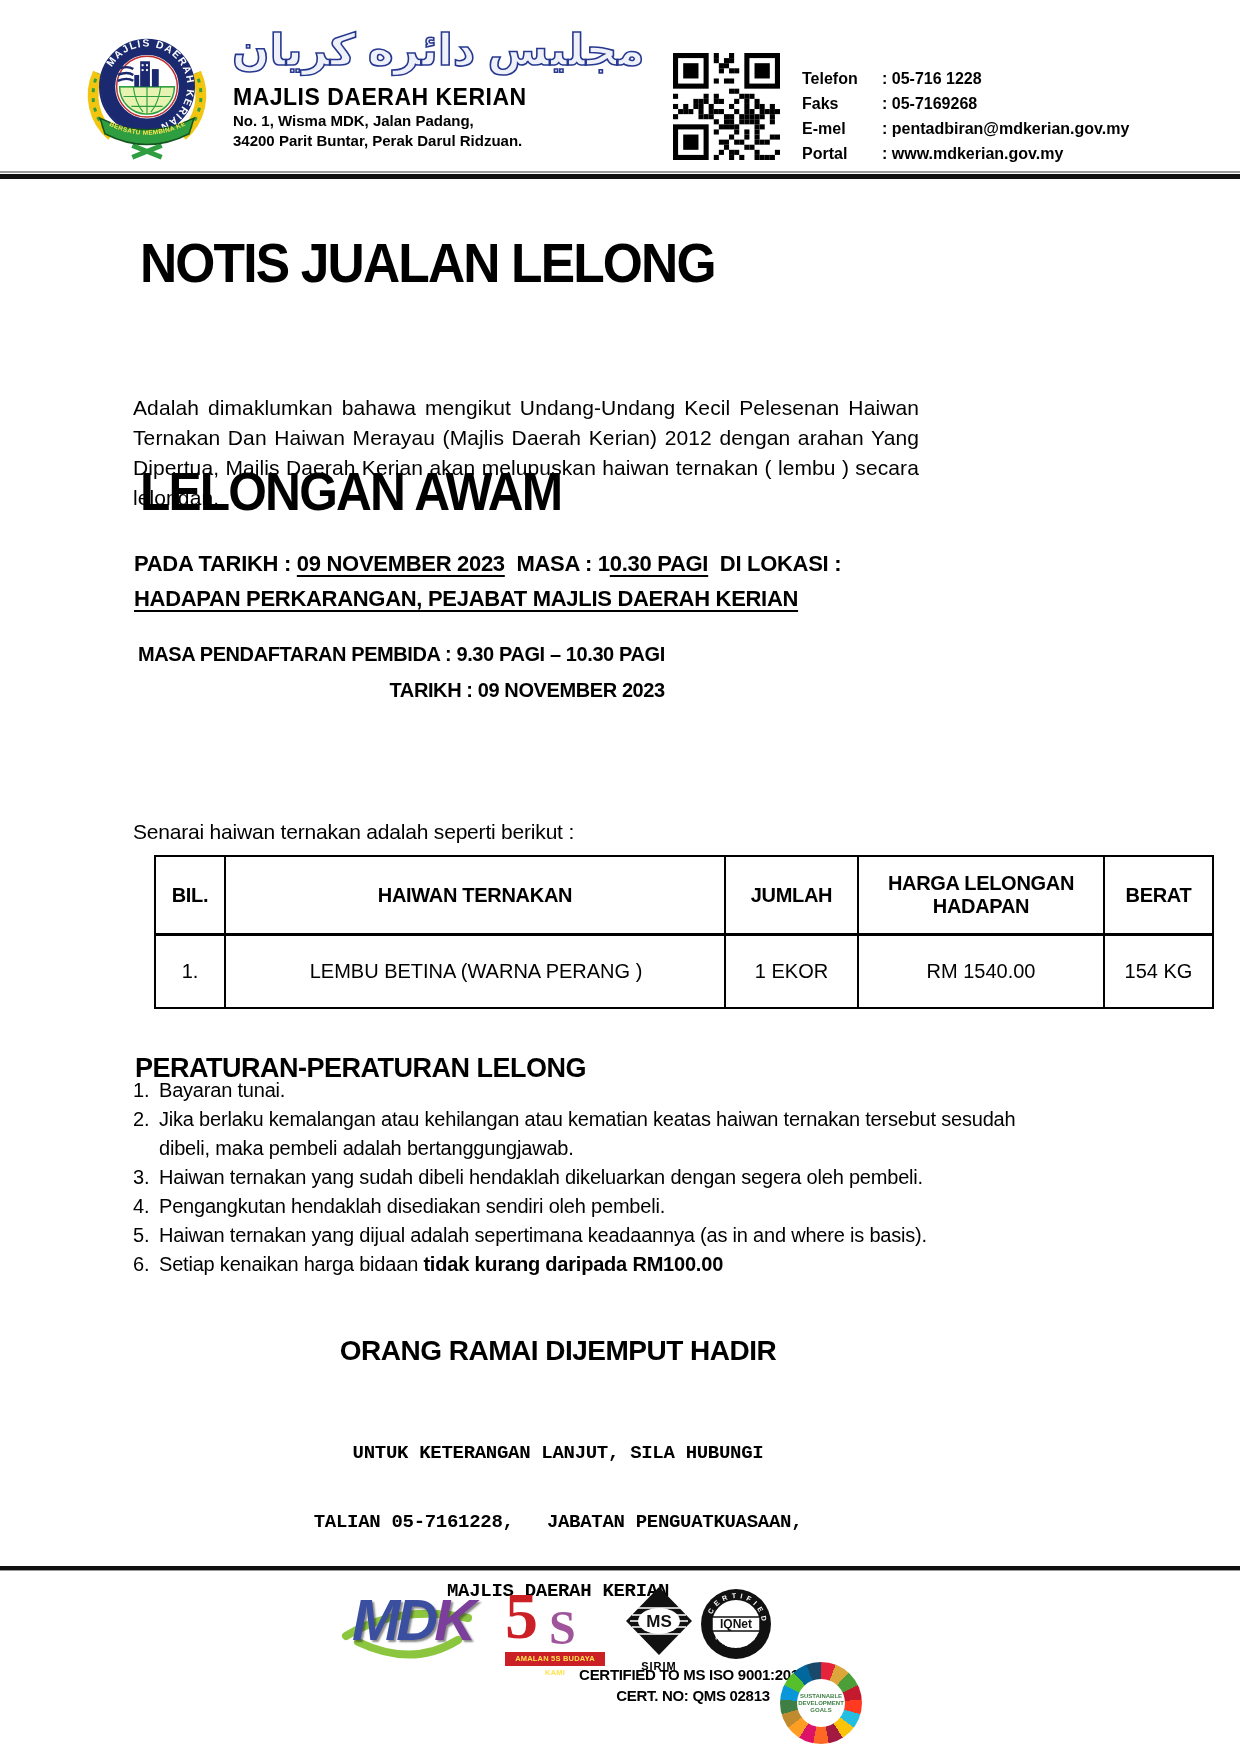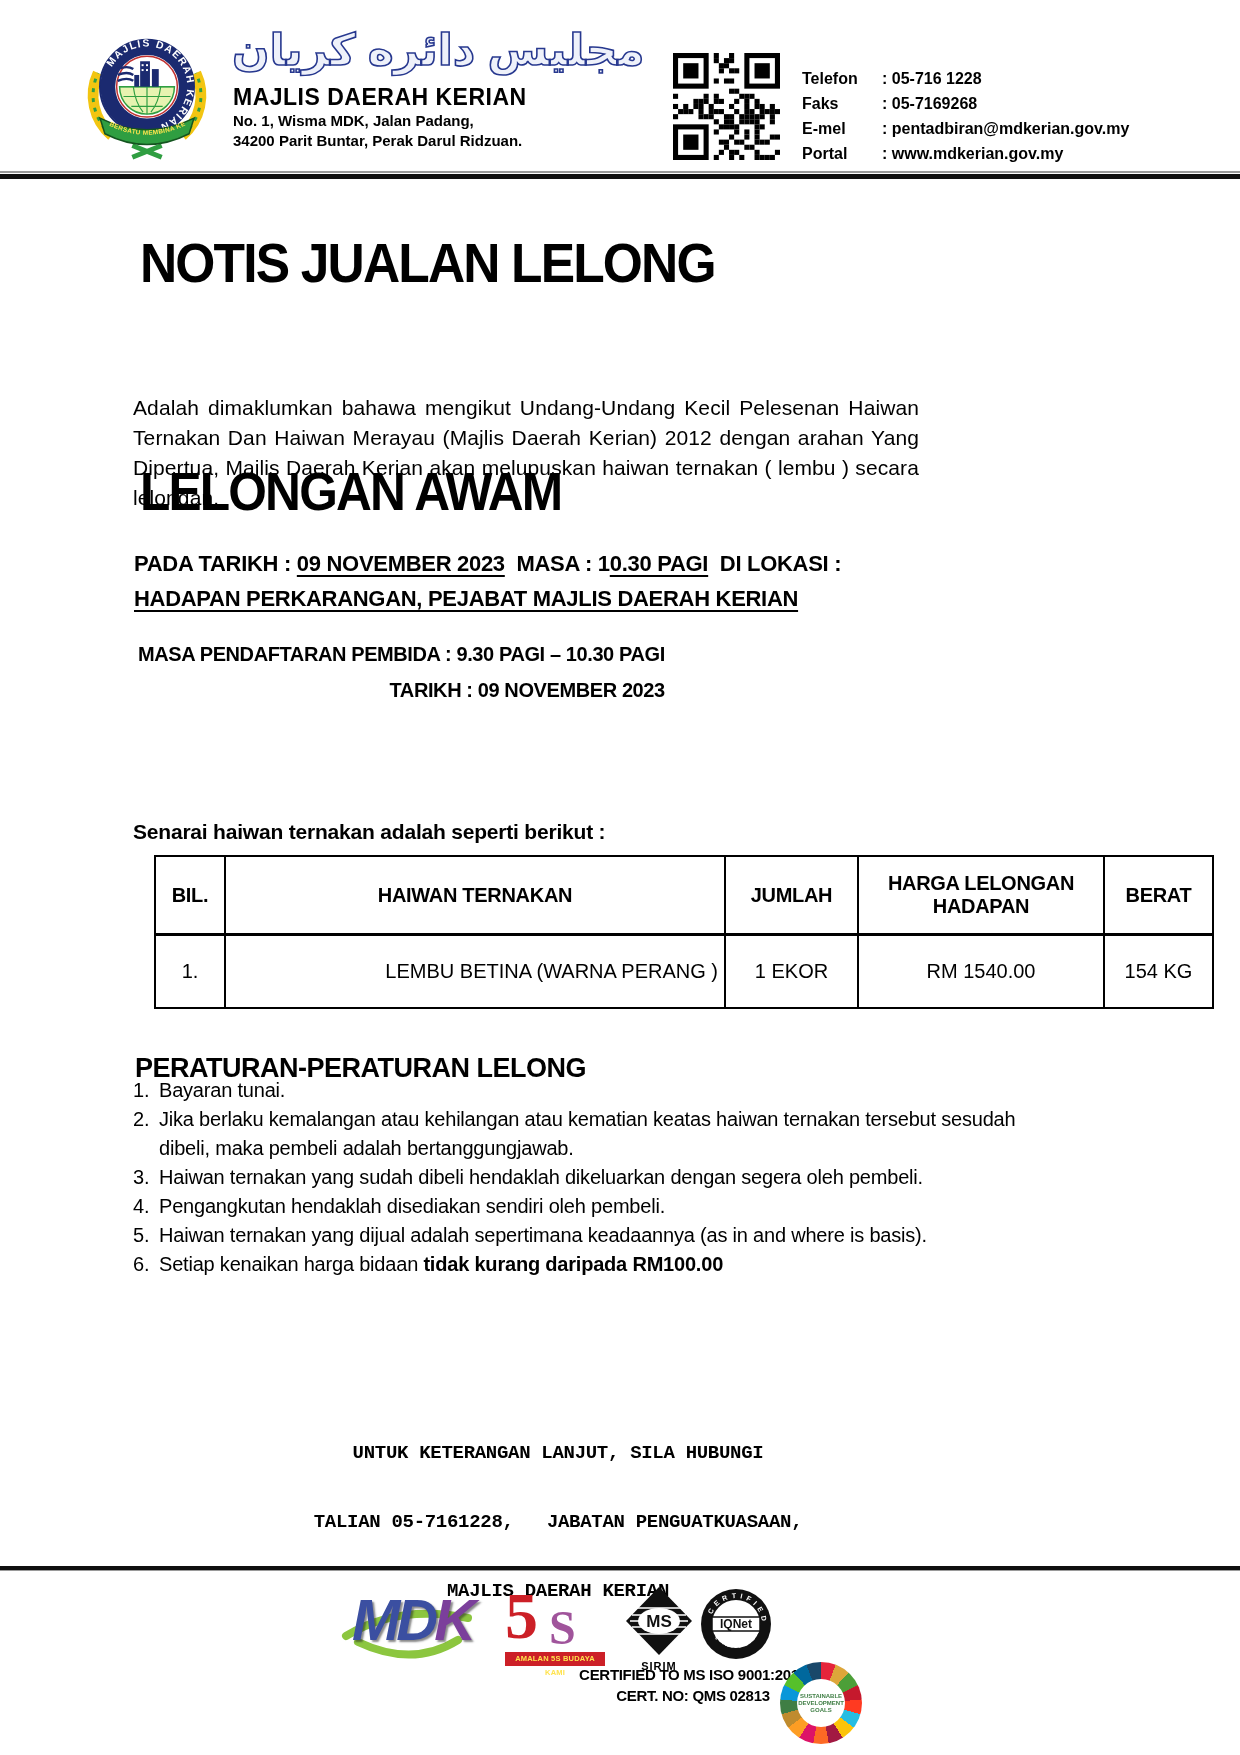--- a/index.html
+++ b/index.html
@@ -34,7 +34,7 @@
   .event-line{font-size:22px;font-weight:bold;letter-spacing:-.3px;line-height:35px;white-space:nowrap;}
   .u{text-decoration:underline;text-decoration-thickness:2px;text-underline-offset:4px;}
   .reg{font-size:20px;font-weight:bold;letter-spacing:-.4px;line-height:36px;}
-  .list-intro{font-size:21px;letter-spacing:-.2px;font-weight:bold;}
+  .list-intro{font-size:21px;letter-spacing:-.2px;}
 
   
   table.livestock{border-collapse:collapse;table-layout:fixed;}

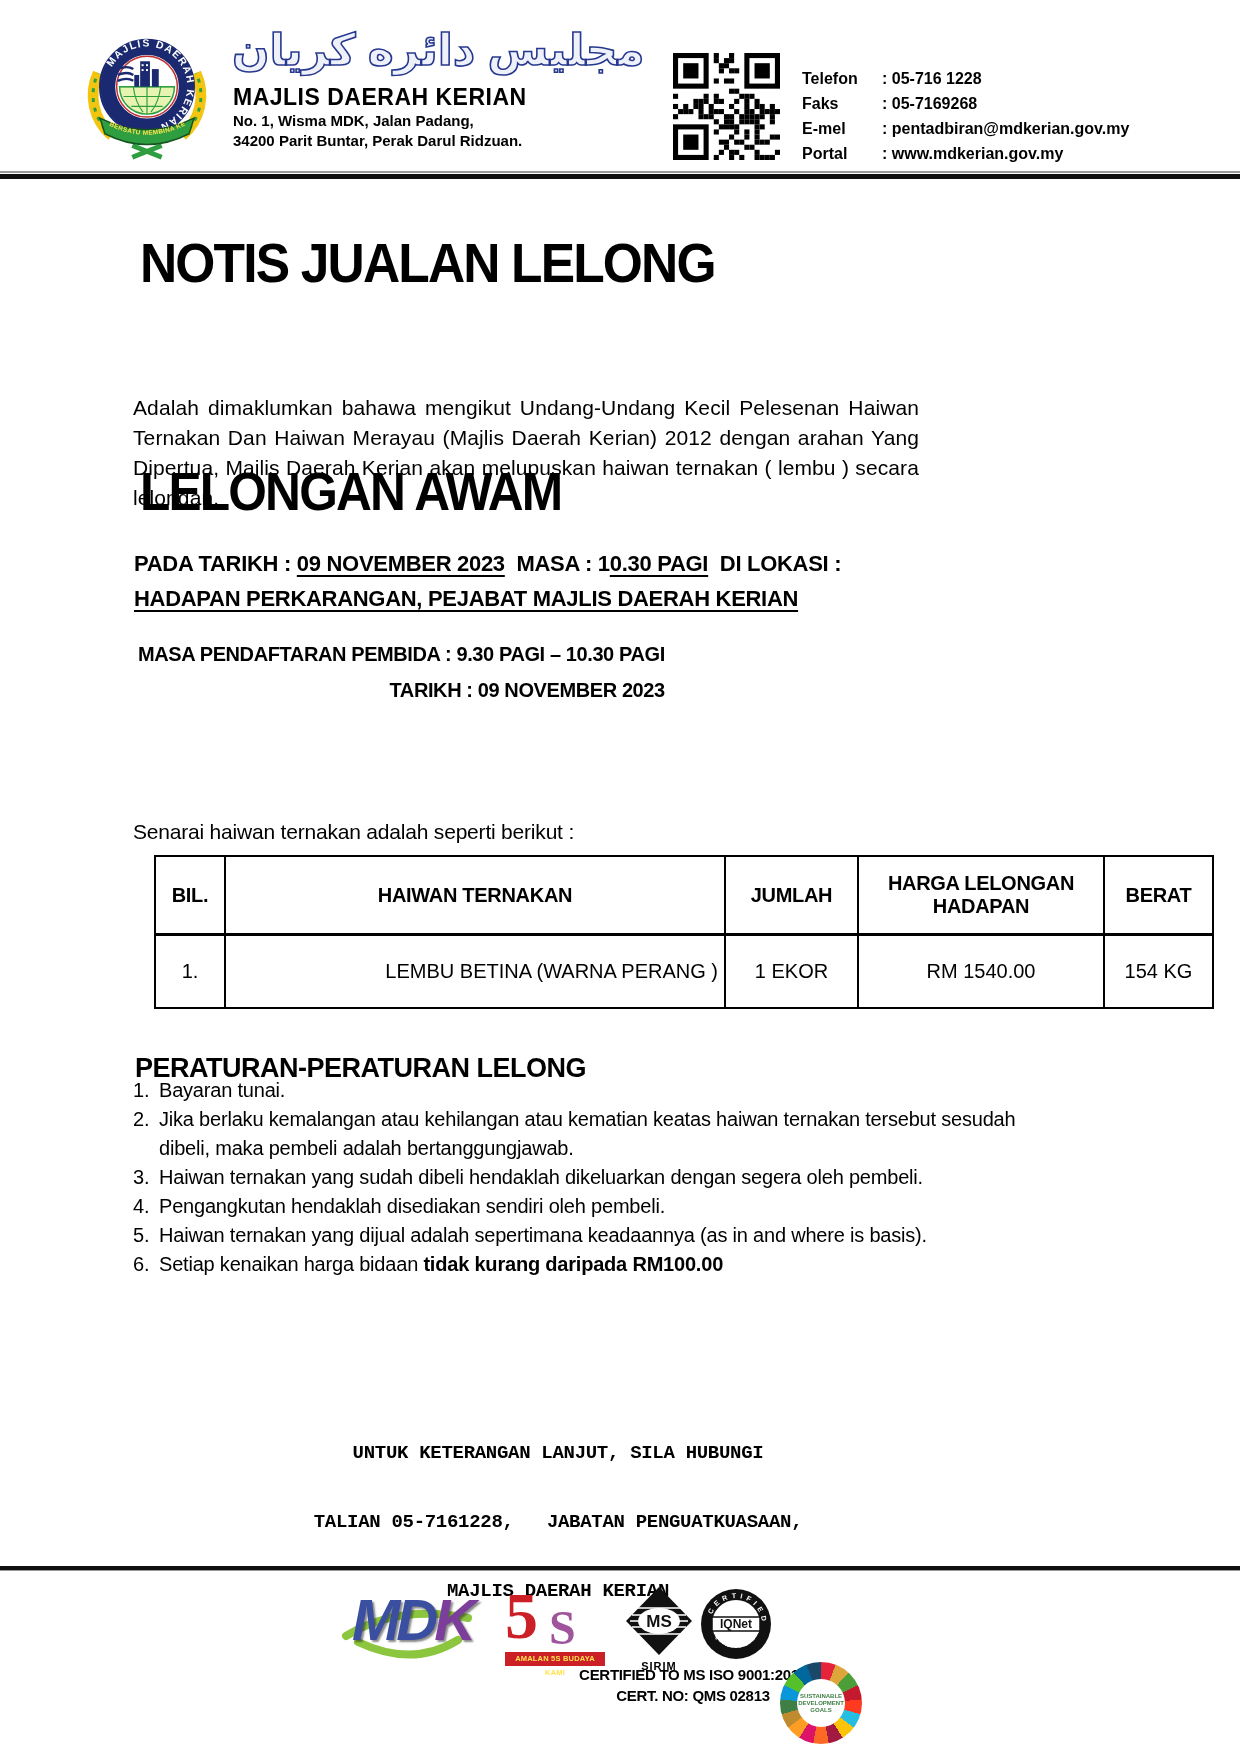--- a/index.html
+++ b/index.html
@@ -44,7 +44,7 @@
   }
   table.livestock th{font-weight:bold;letter-spacing:-.3px;border-bottom:3px solid #000;height:68px;}
   table.livestock td{height:63px;}
-  table.livestock td.left{text-align:right;padding-left:8px;}
+  table.livestock td.left{text-align:center;padding-left:8px;}
 
   
   .h2{font-size:27px;font-weight:bold;letter-spacing:-.5px;}

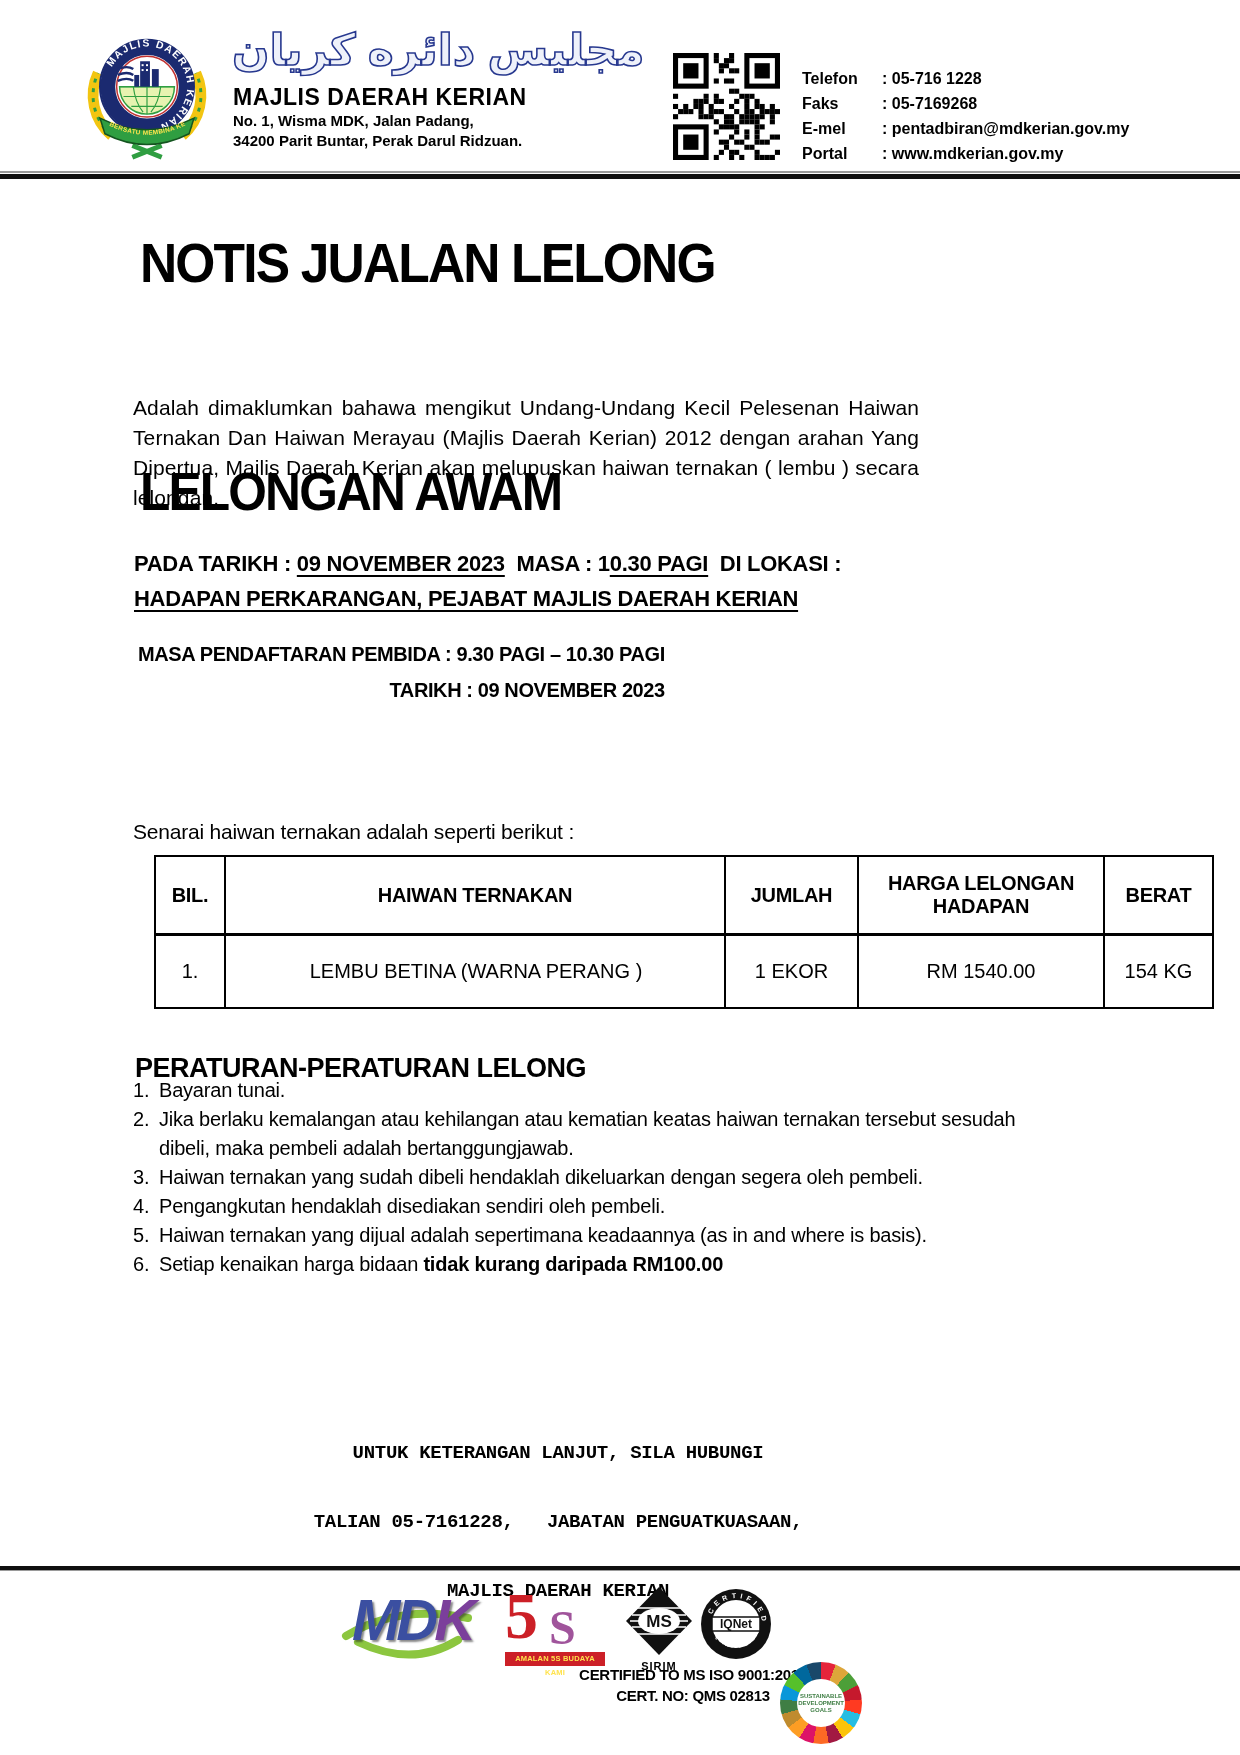--- a/index.html
+++ b/index.html
@@ -352,6 +352,7 @@
     </div>
   </div>
 
+  <div class="abs headline" style="left:133px;top:1335px;">ORANG RAMAI DIJEMPUT HADIR</div>
 
   <div class="abs closing" style="left:133px;top:1396px;font-family:Liberation Mono, monospace;">
     <div>UNTUK KETERANGAN LANJUT, SILA HUBUNGI</div>

